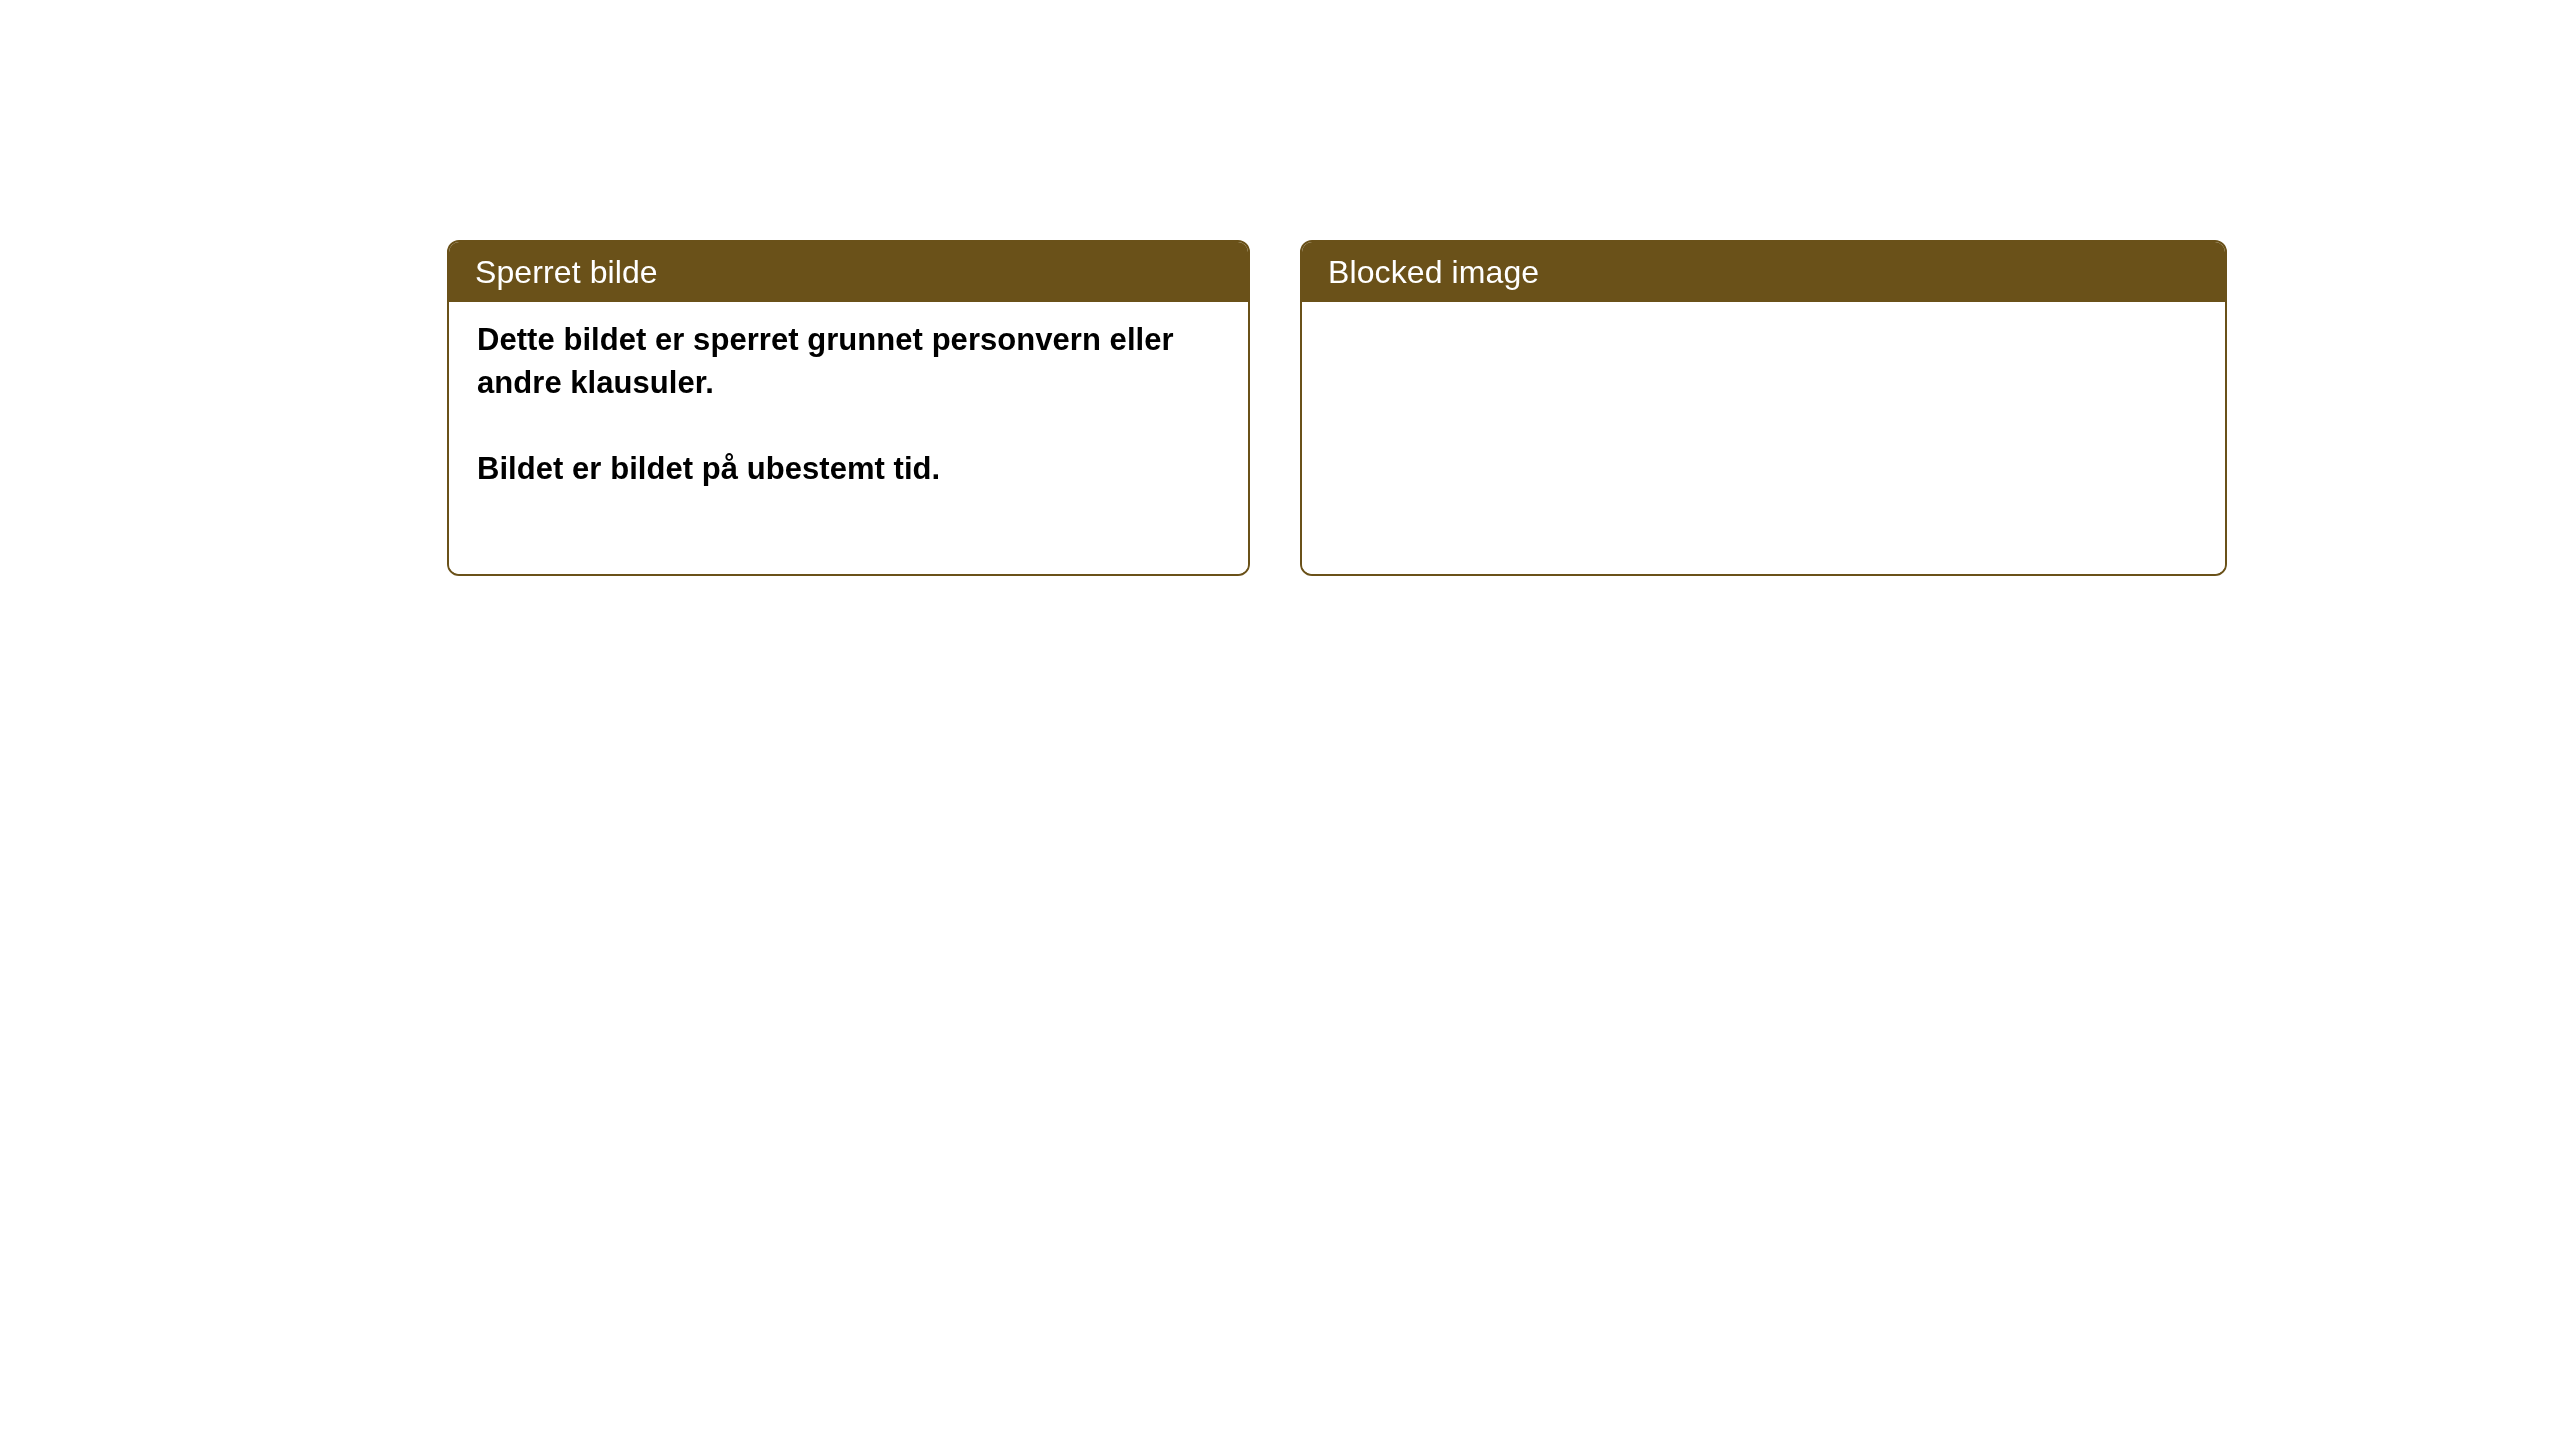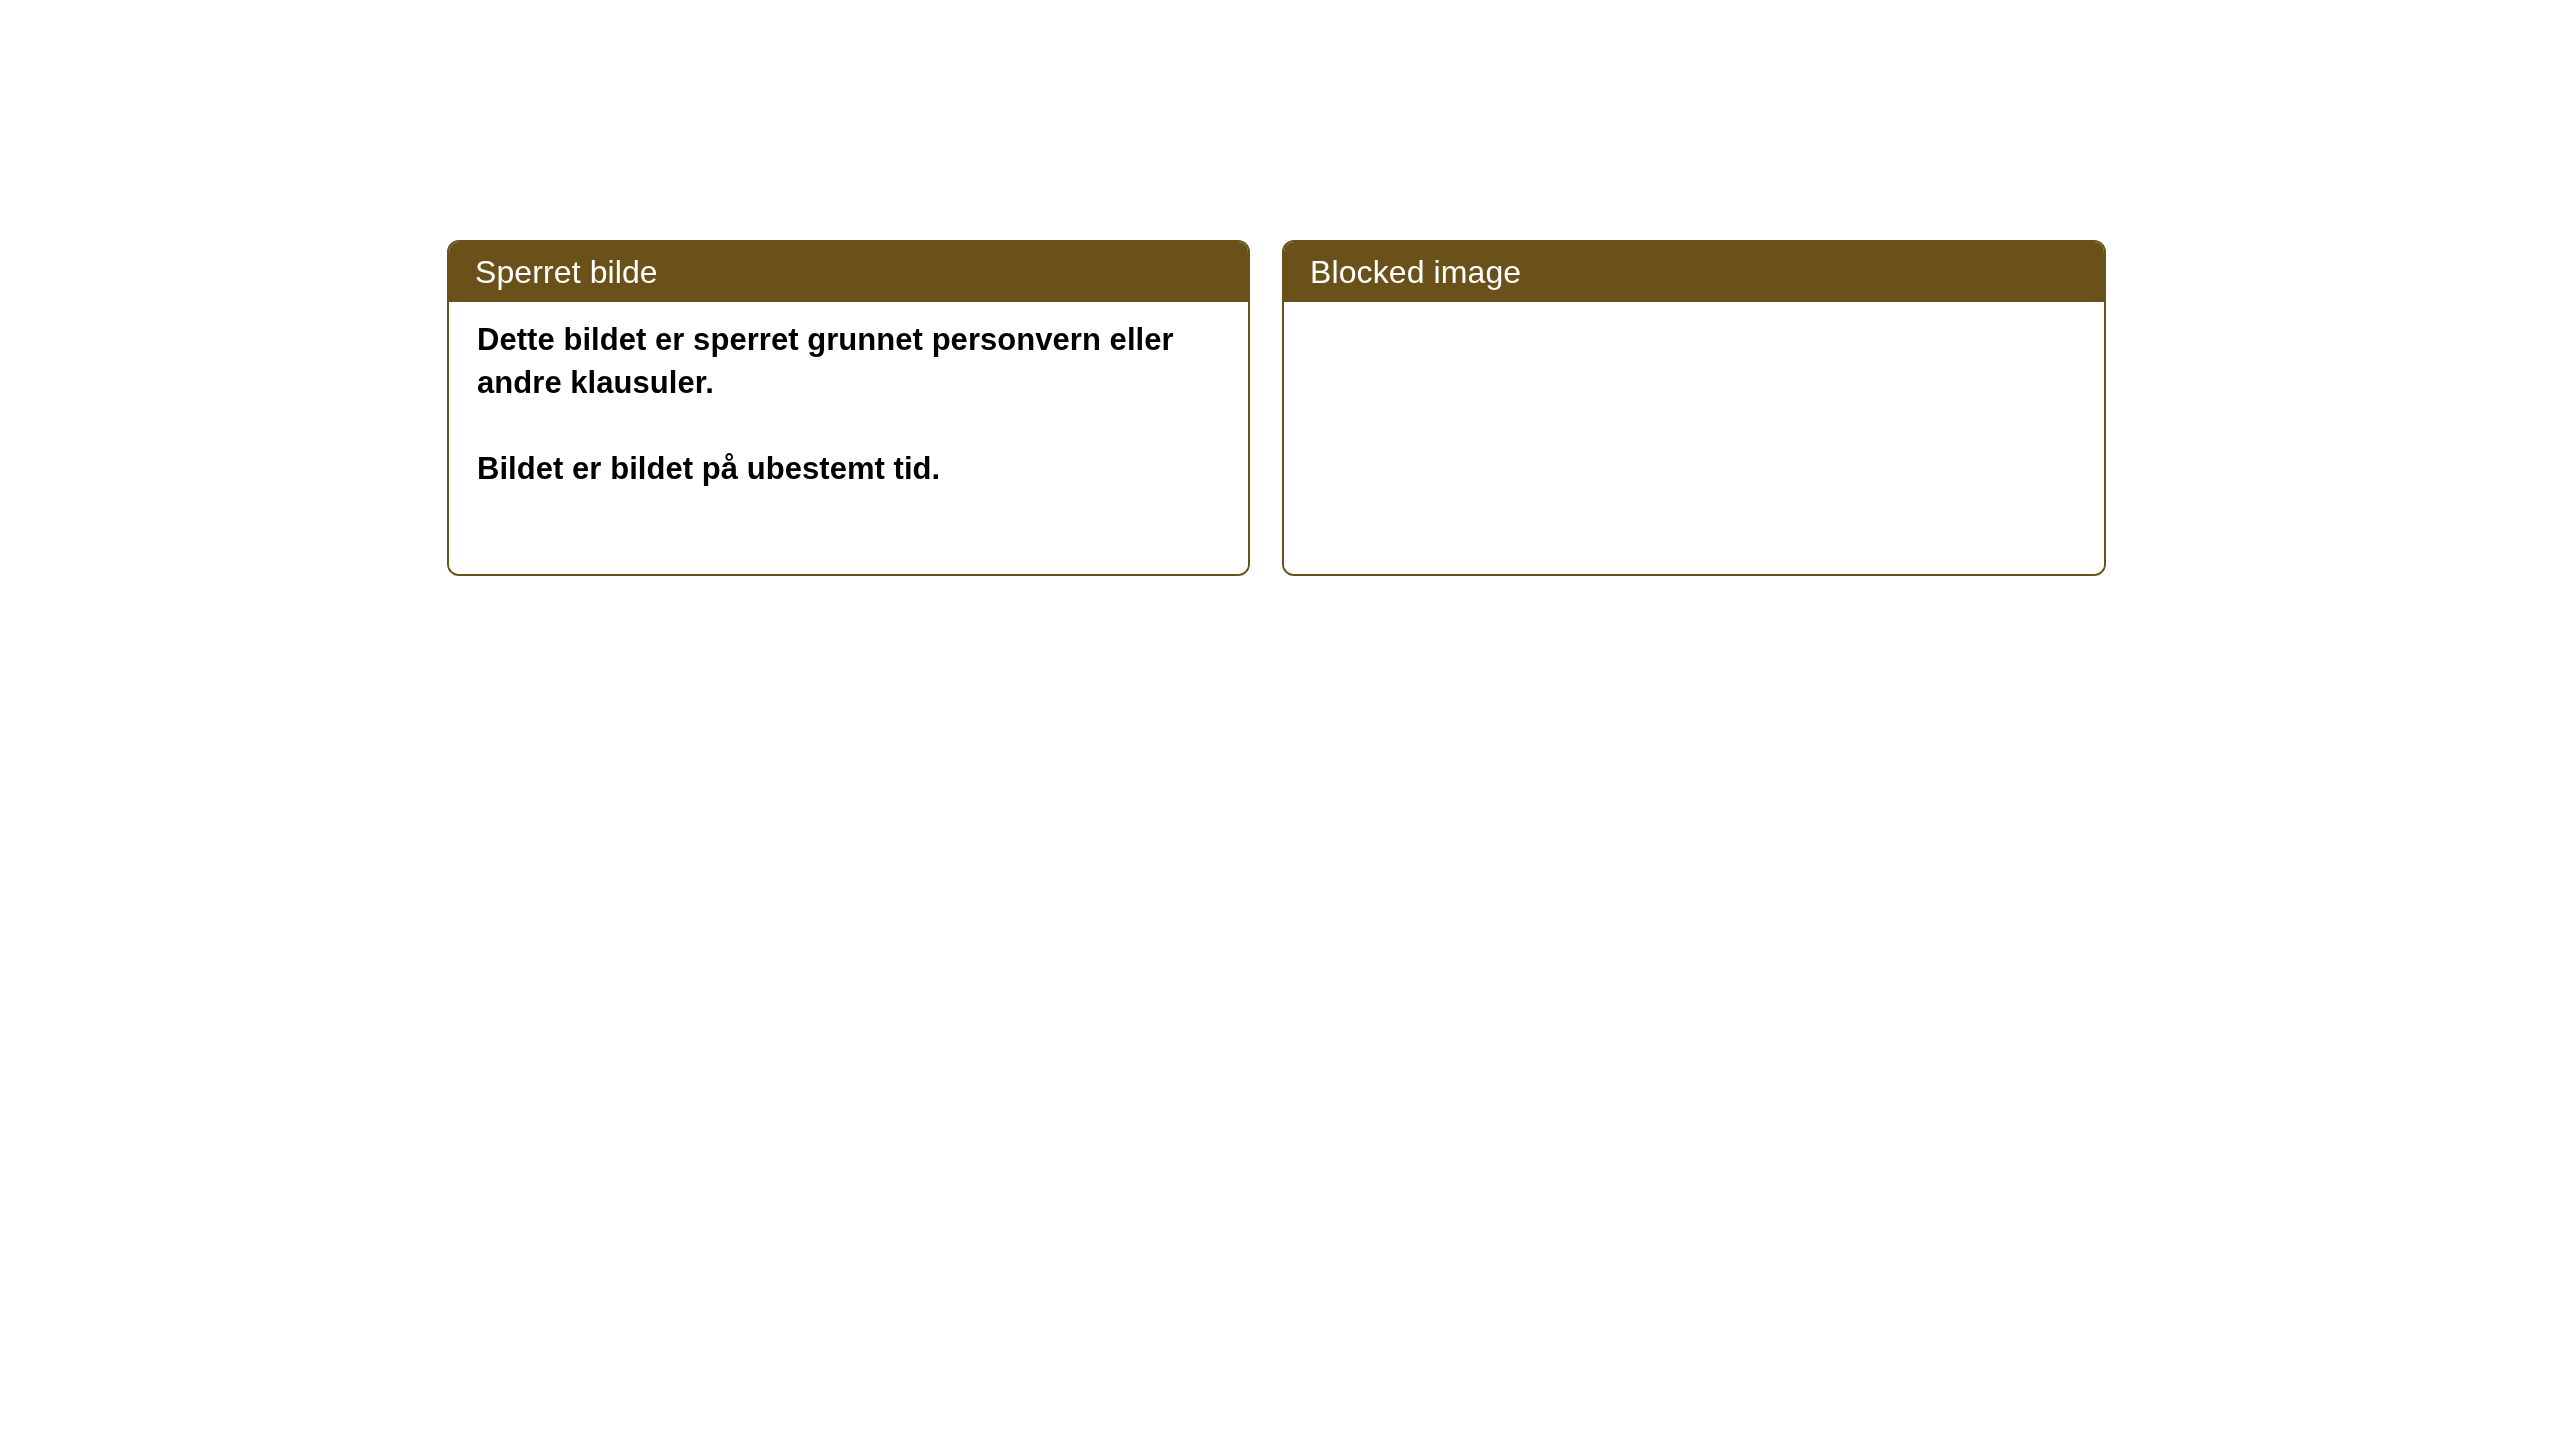--- a/index.html
+++ b/index.html
@@ -22,7 +22,7 @@
     top: 240px;
     display: flex;
     align-items: flex-start;
-    gap: 32px;
+    gap: 50px;
   }
 
   .notice-card {

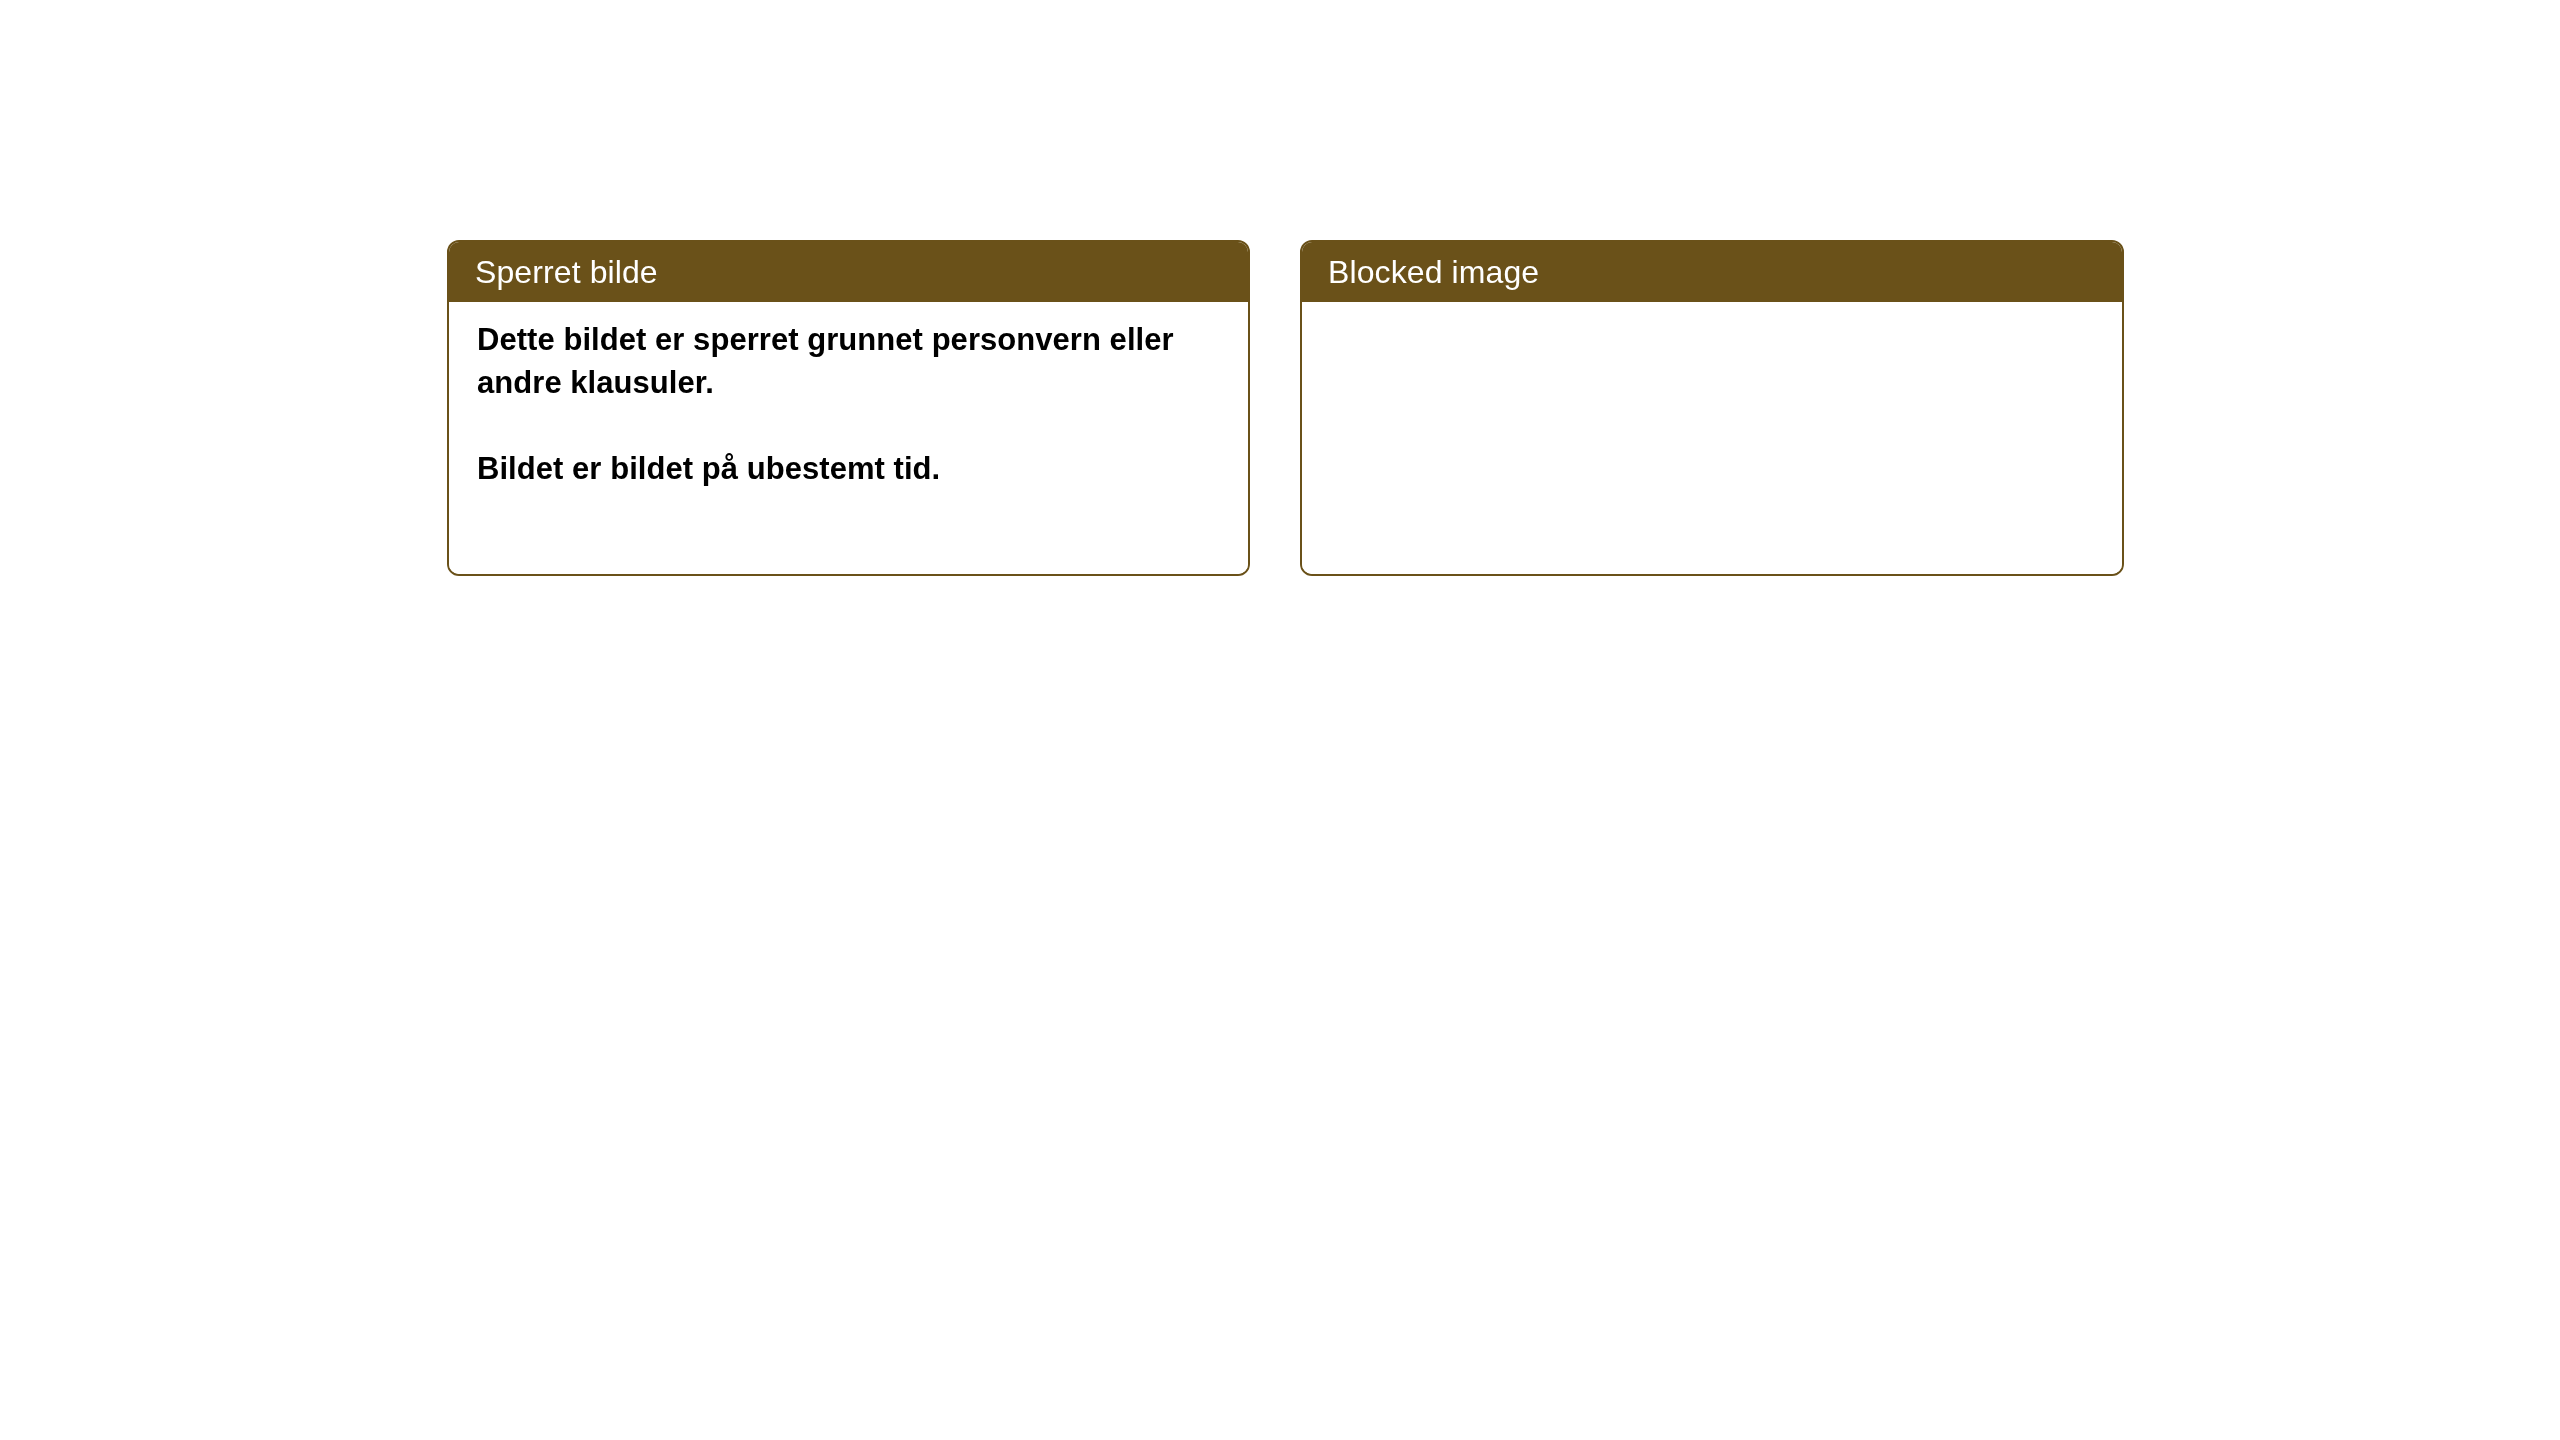--- a/index.html
+++ b/index.html
@@ -36,7 +36,7 @@
     flex-direction: column;
   }
   .notice-card.card-no { width: 803px; }
-  .notice-card.card-en { width: 824px; }
+  .notice-card.card-en { width: 927px; }
 
   .card-header {
     background: #6A5119;

